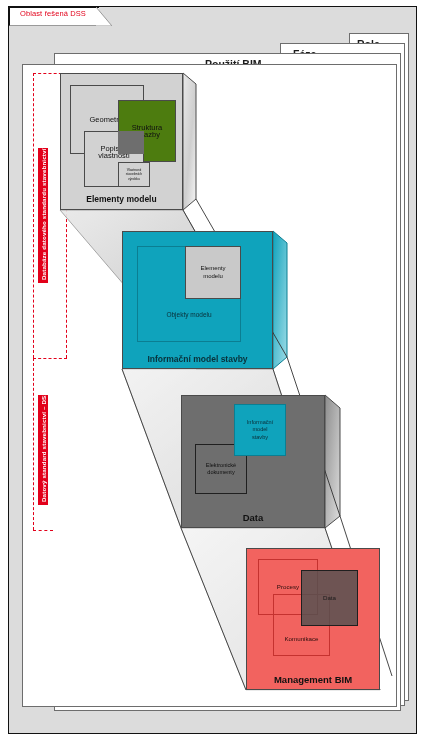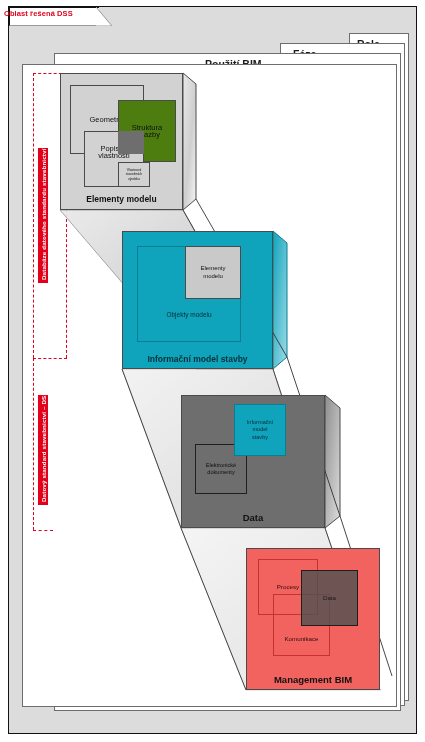--- a/index.html
+++ b/index.html
@@ -34,9 +34,9 @@
   }
   .dss-tab-label{
     position:absolute;
-    left:4px; top:9px;
+    left:20px; top:9px;
     font-size:7.5px;
-    font-weight:bold;
+    font-weight:normal;
     color:#e2001a;
     letter-spacing:.1px;
     white-space:nowrap;

